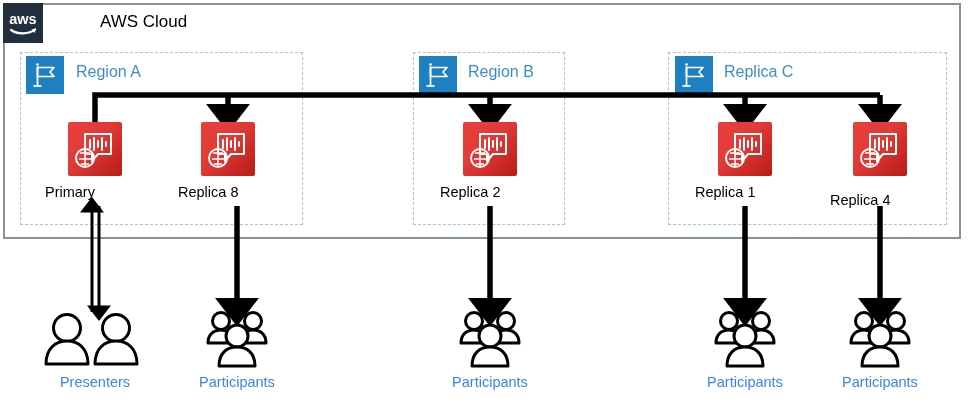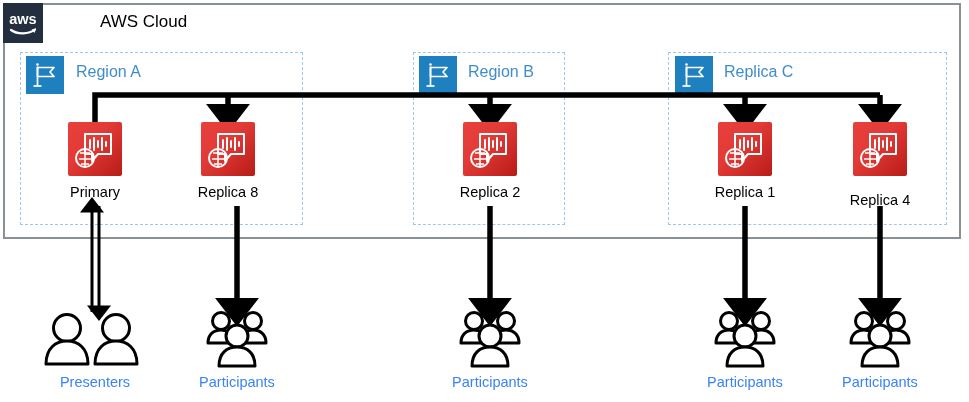--- a/index.html
+++ b/index.html
@@ -25,7 +25,7 @@
   
   .node{position:absolute;width:54px;height:54px;border-radius:2px;
        background:linear-gradient(135deg,#E8403C 0%,#E23A36 42%,#B81C18 100%);}
-  .node-label{position:absolute;font-size:14.5px;color:#000;text-align:center;
+  .node-label{position:absolute;font-size:14.5px;color:#000;
        white-space:nowrap;}
 
   

